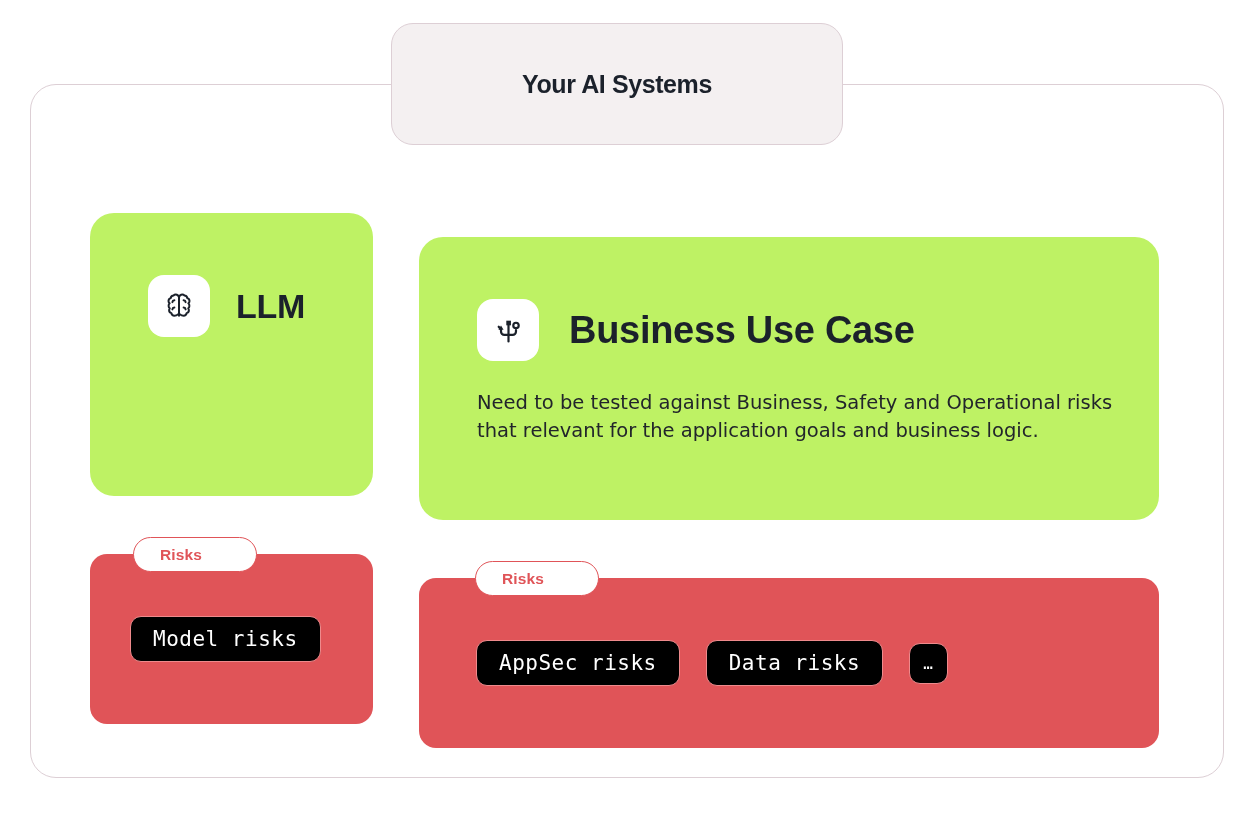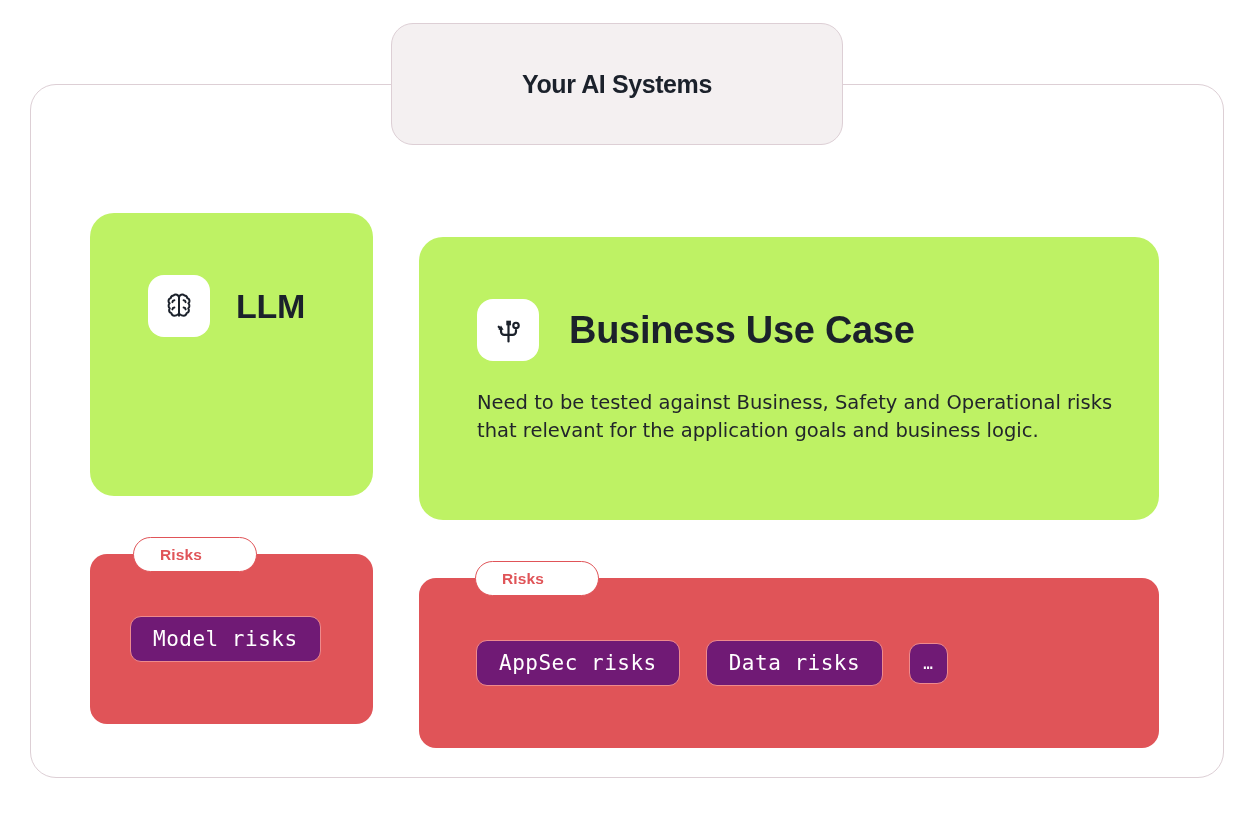--- a/index.html
+++ b/index.html
@@ -192,7 +192,7 @@
   }
 
   .risk-chip {
-    background: #701a75;
+    background: #000000;
     border: 1.4px solid #ee8a8c;
     border-radius: 11px;
     color: #ffffff;

